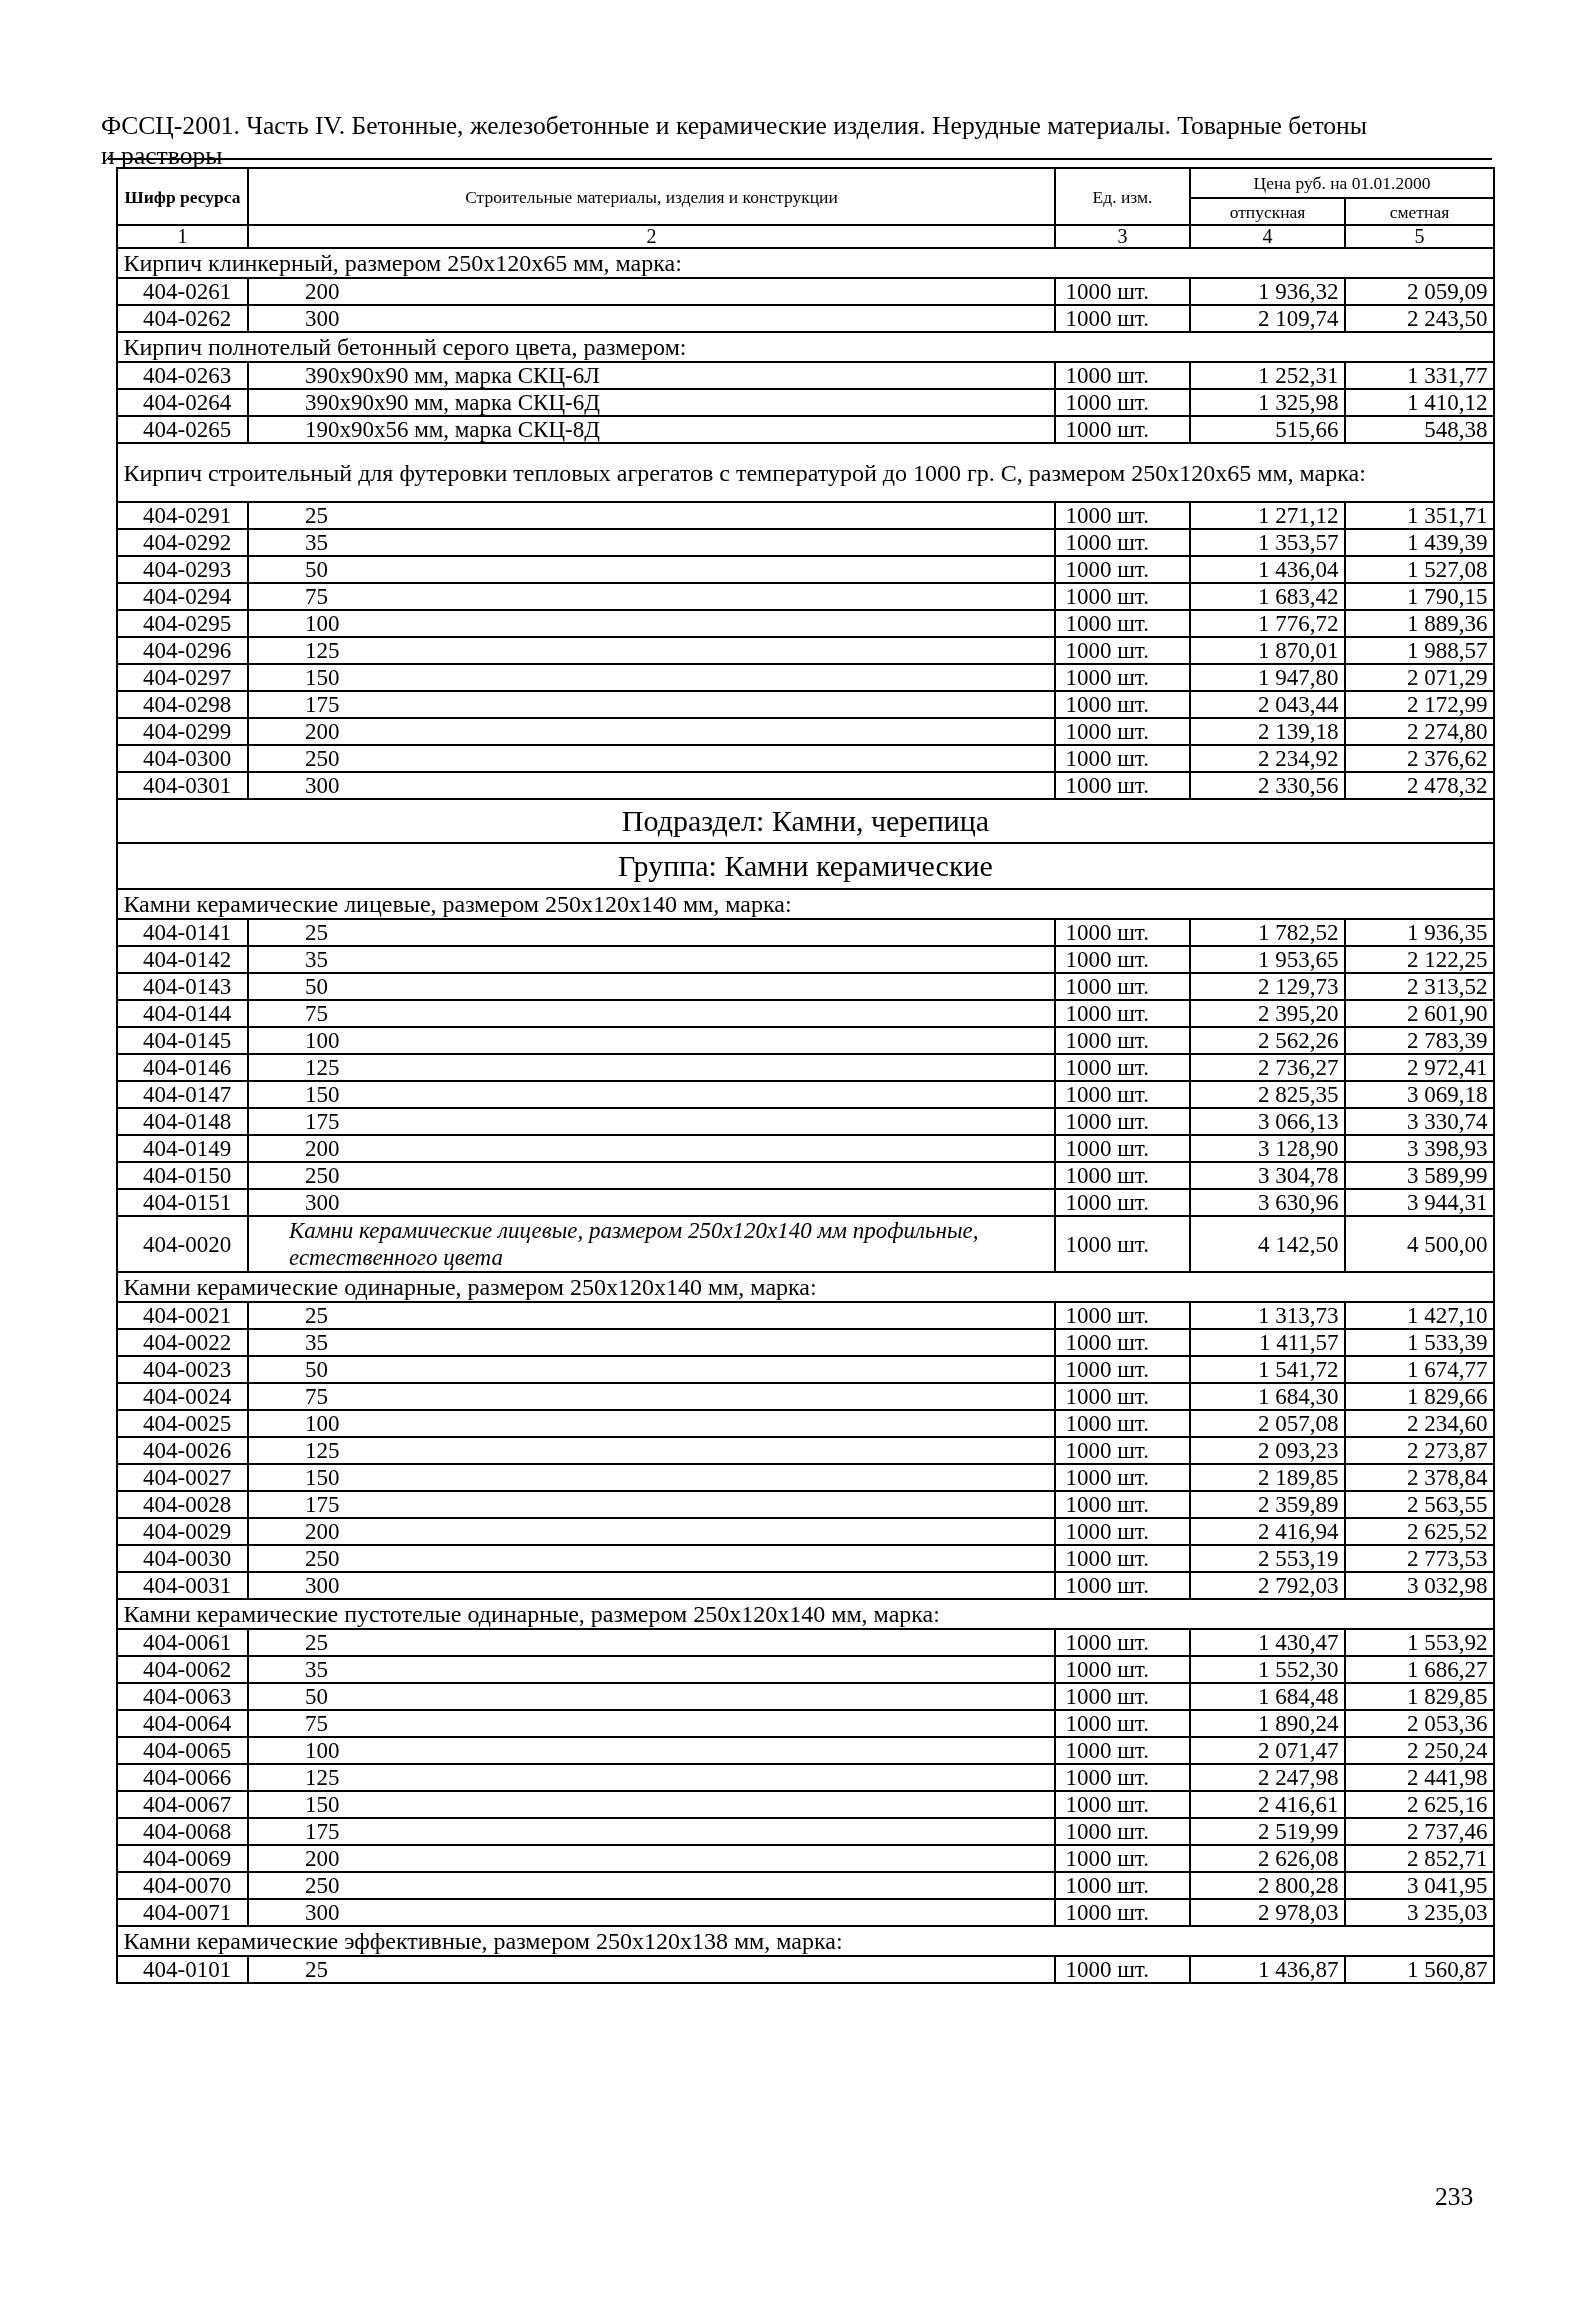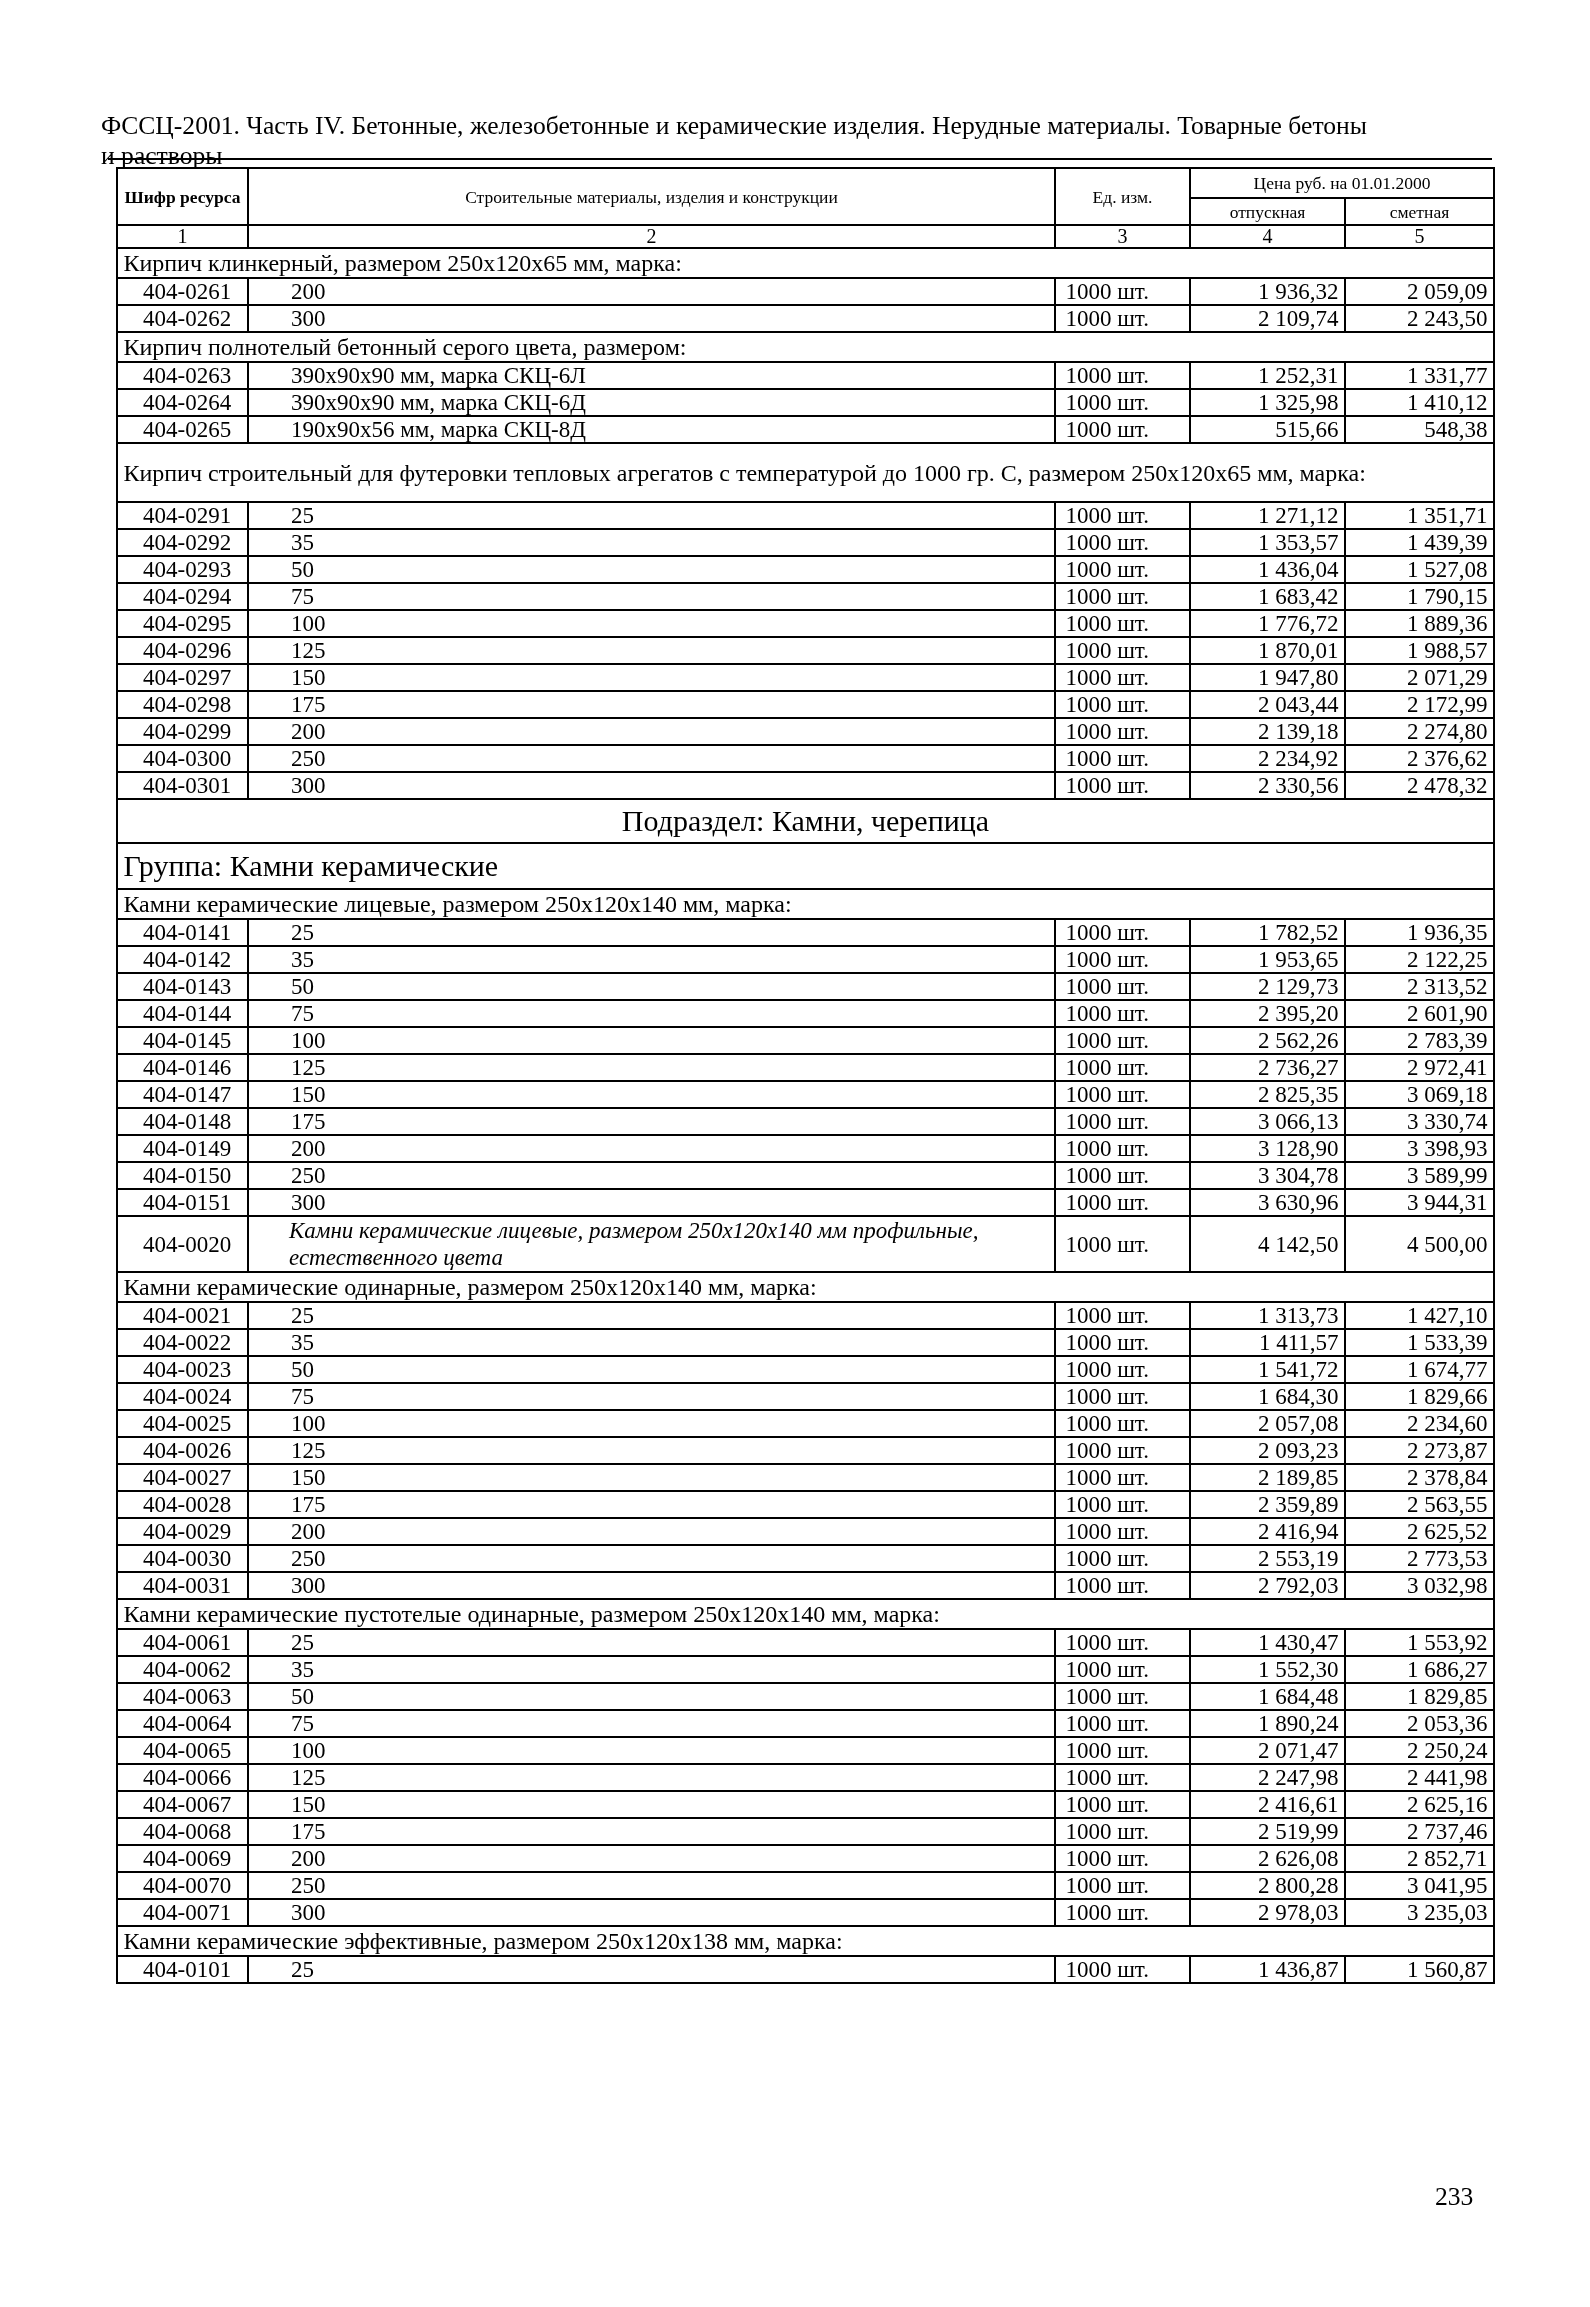--- a/index.html
+++ b/index.html
@@ -26,7 +26,7 @@
   .num-row td { text-align: center; font-size: 20px; height: 21px; line-height: 21px; }
   .data-row td { font-size: 23px; height: 25px; line-height: 25px; white-space: nowrap; }
   .data-row td.code { text-align: left; padding-left: 25px; }
-  .data-row td.name { padding-left: 42px; }
+  .data-row td.name { padding-left: 56px; }
   .data-row td.unit { text-align: left; padding-left: 9.4px; }
   .data-row td.price { text-align: right; padding-right: 5.4px; }
   .multi-row td { font-size: 23px; line-height: 27px; vertical-align: top; }

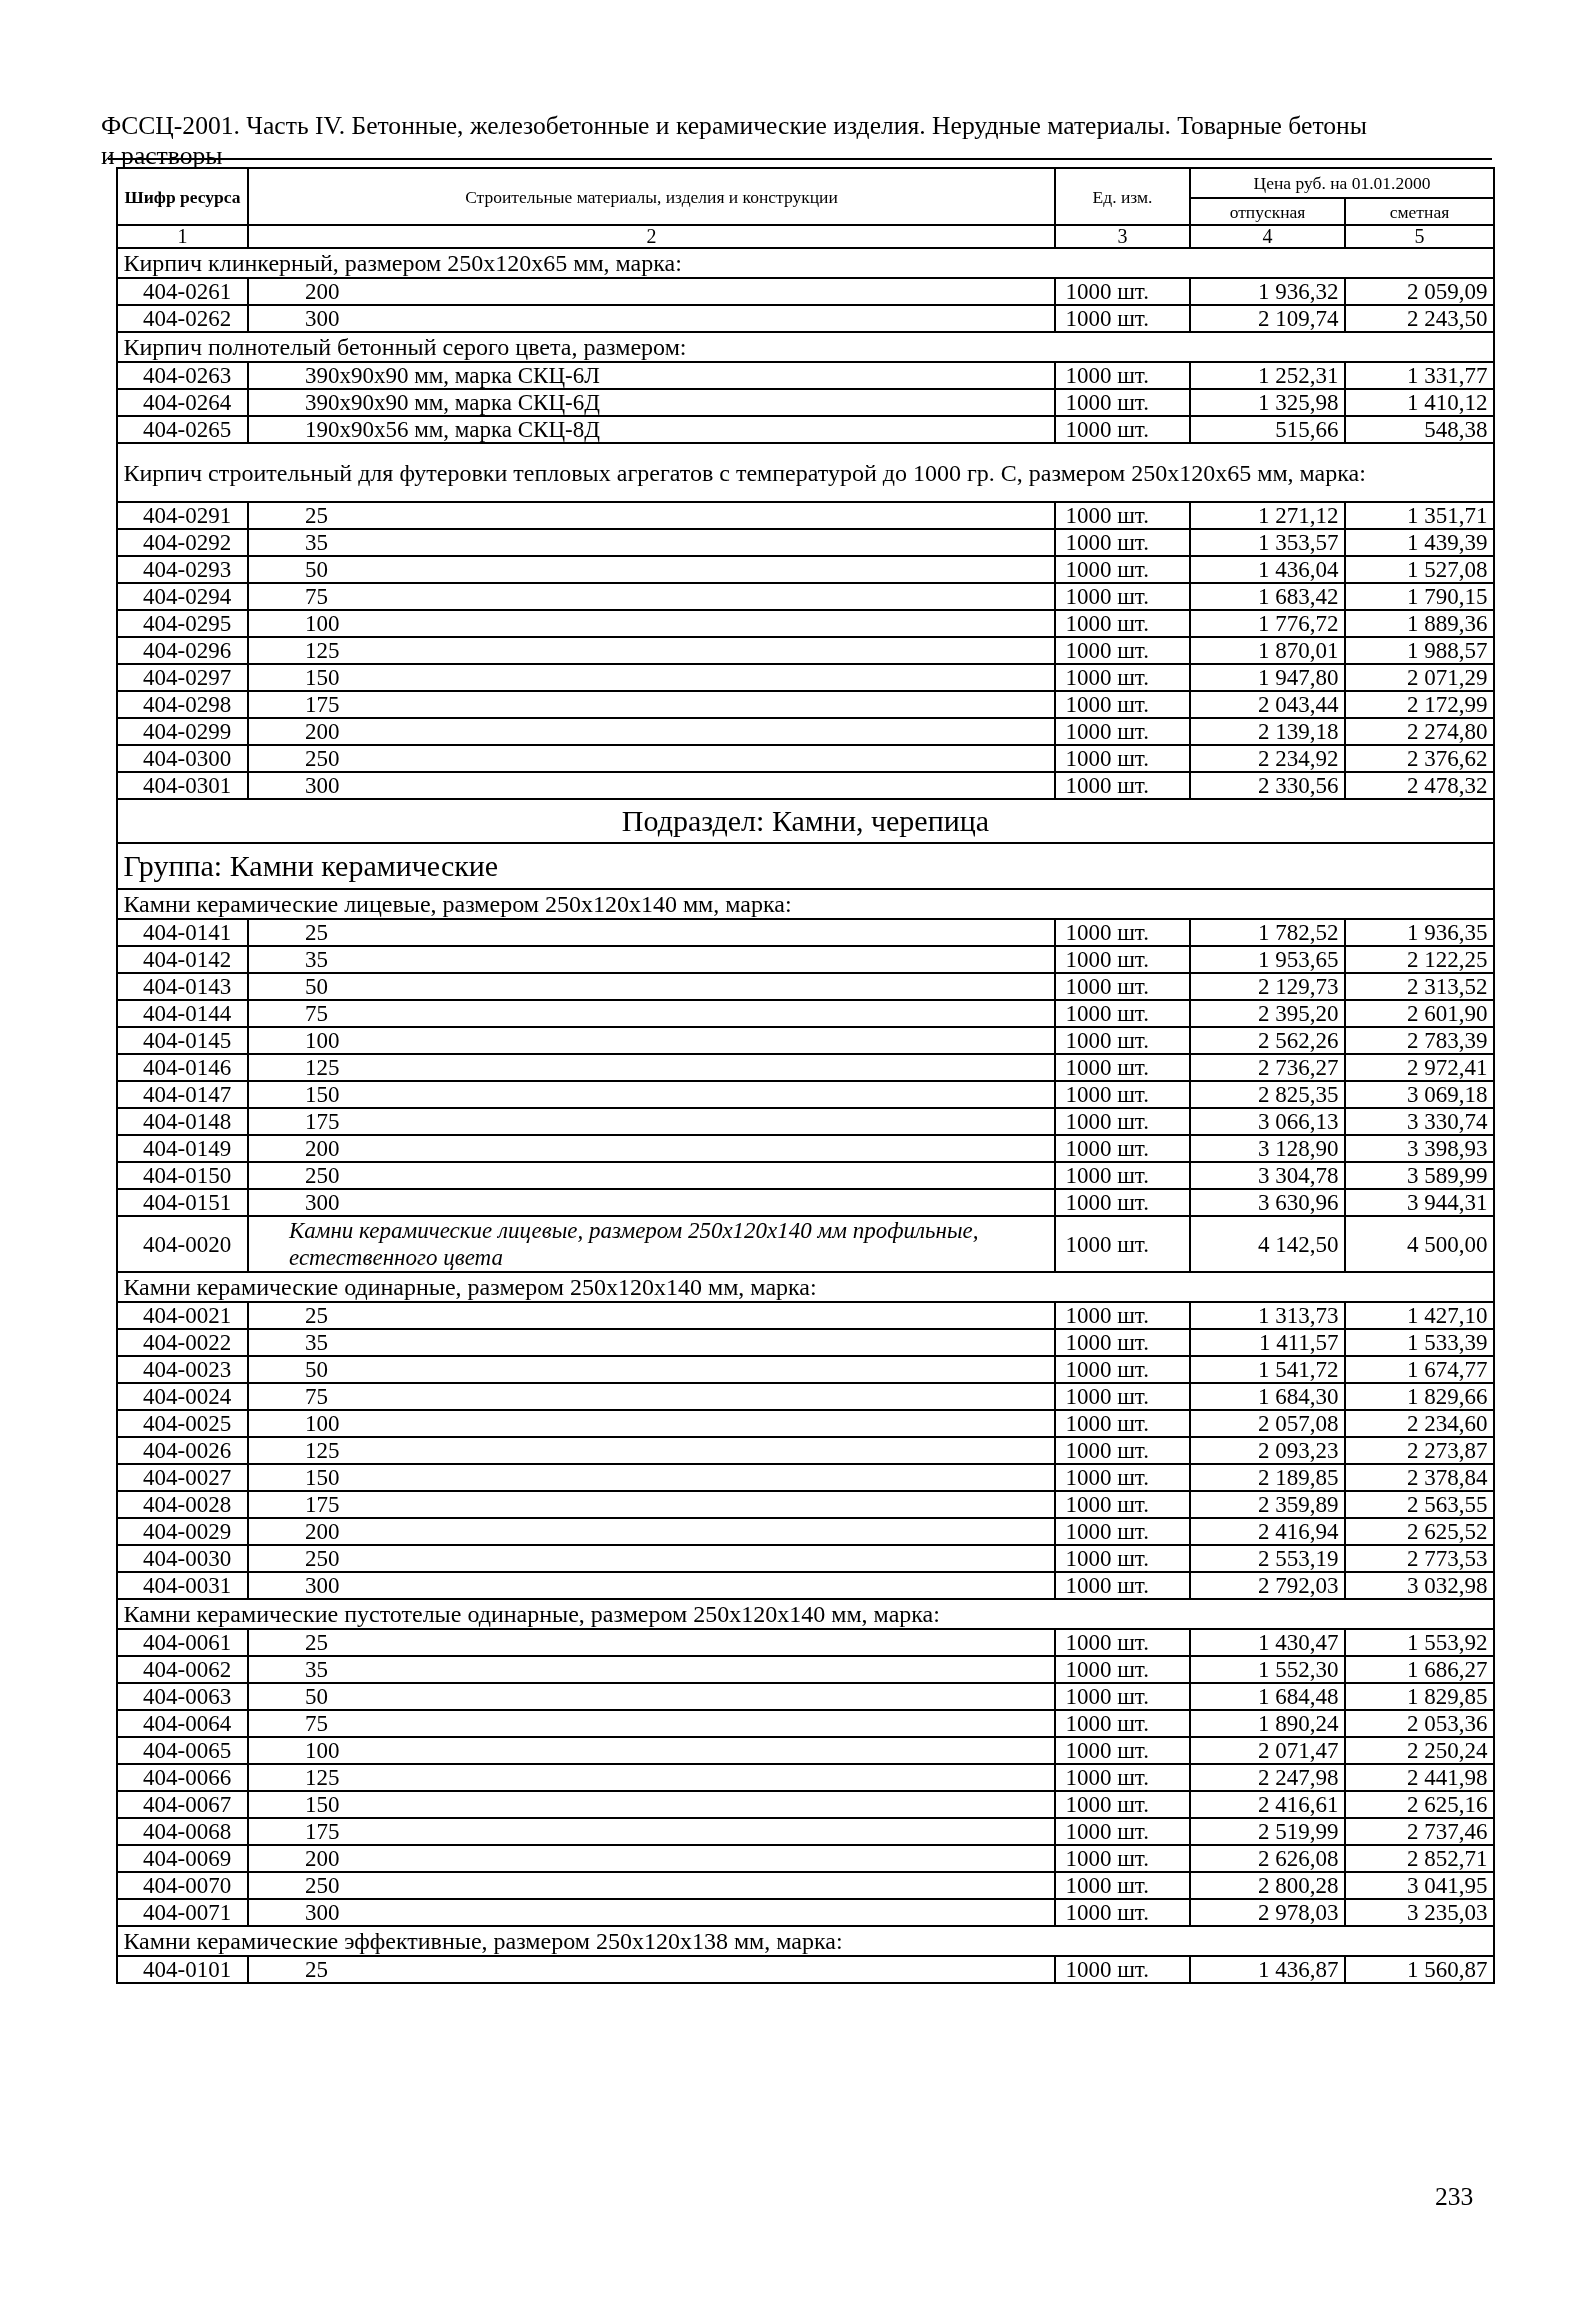--- a/index.html
+++ b/index.html
@@ -34,7 +34,7 @@
   .group-row td { font-size: 24px; line-height: 28px; padding-left: 144px; height: 27px; }
   .group-row.tall td { height: 57px; }
   .section-row td { font-size: 30px; font-weight: bold; text-align: center; height: 42px; }
-  .subsection-row td { font-size: 30px; font-weight: bold; text-align: left; height: 44px; margin-top: 47px; }
+  .subsection-row td { font-size: 30px; font-weight: bold; text-align: center; height: 44px; margin-top: 47px; }
   .page-number { position: absolute; left: 1435px; top: 2182px; font-size: 25.6px; }
 </style>
 </head>

